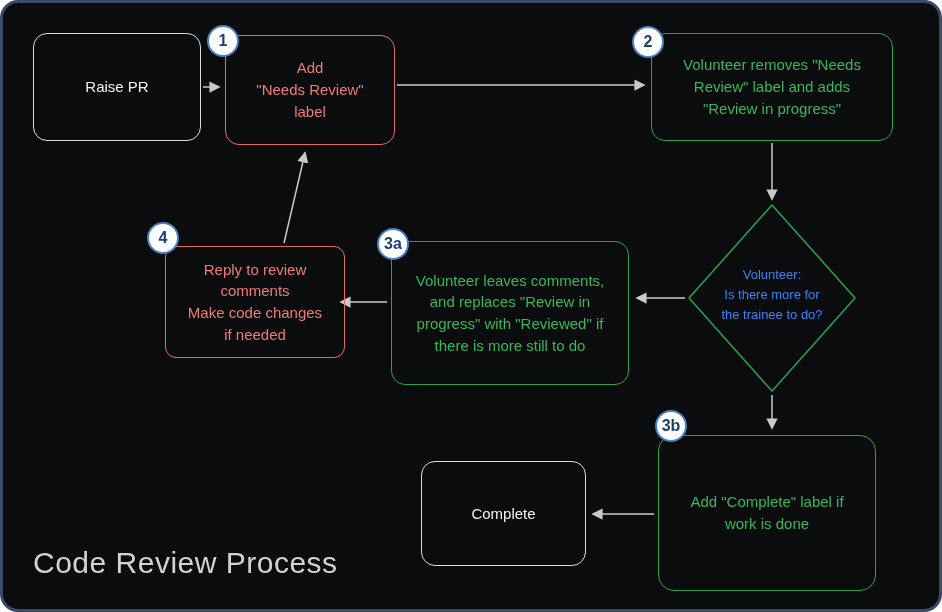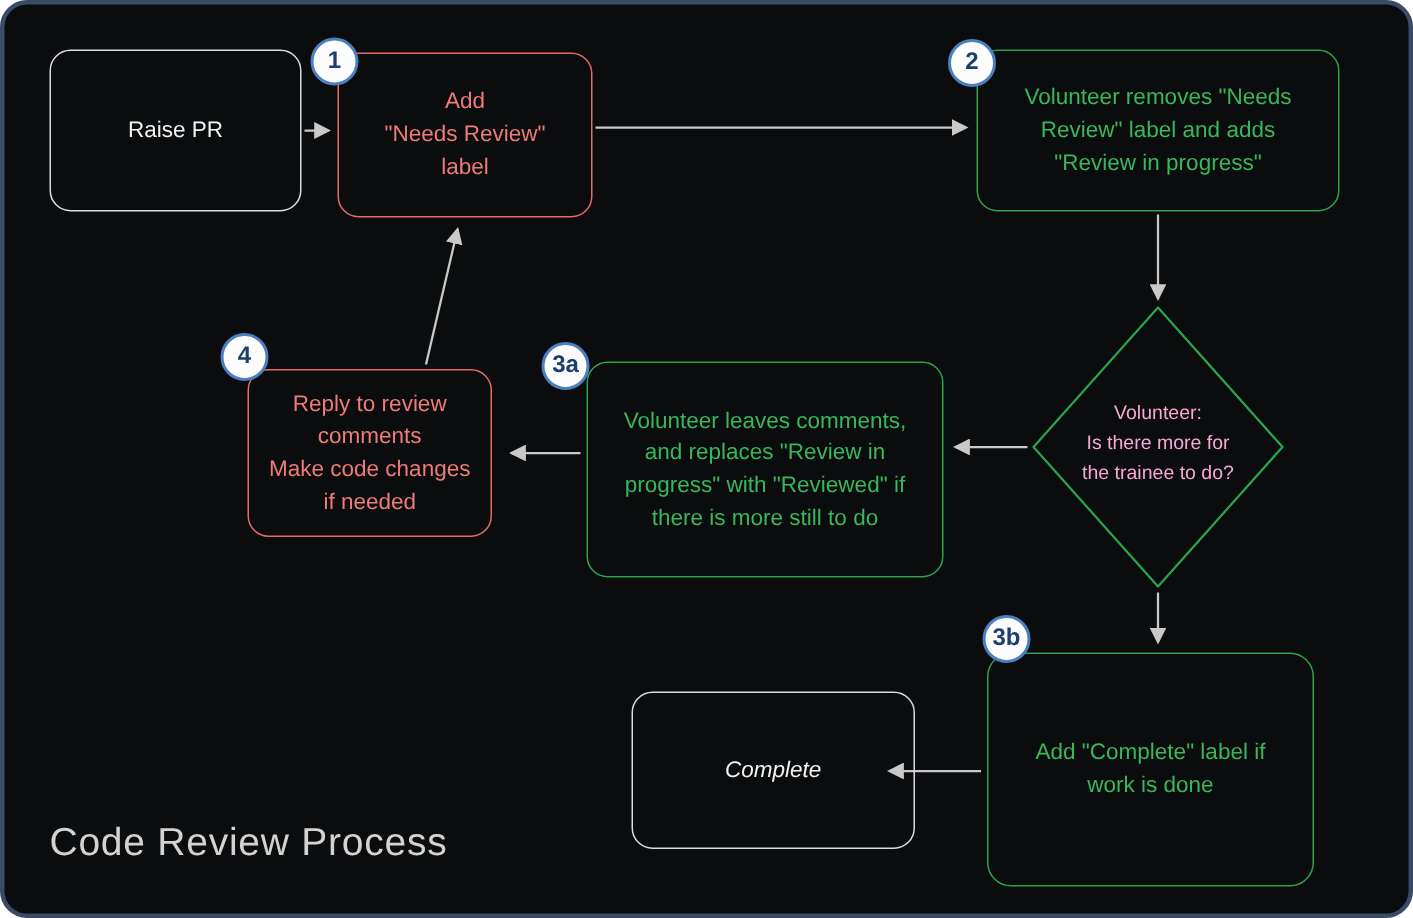--- a/index.html
+++ b/index.html
@@ -42,7 +42,7 @@
   
   .b1{left:204px;top:22px;}
   .b2{left:629px;top:23px;}
-  .b3a{left:358px;top:225px;}
+  .b3a{left:374px;top:225px;}
   .b4{left:144px;top:219px;}
   .b3b{left:652px;top:407px;text-align:center;}
 </style>

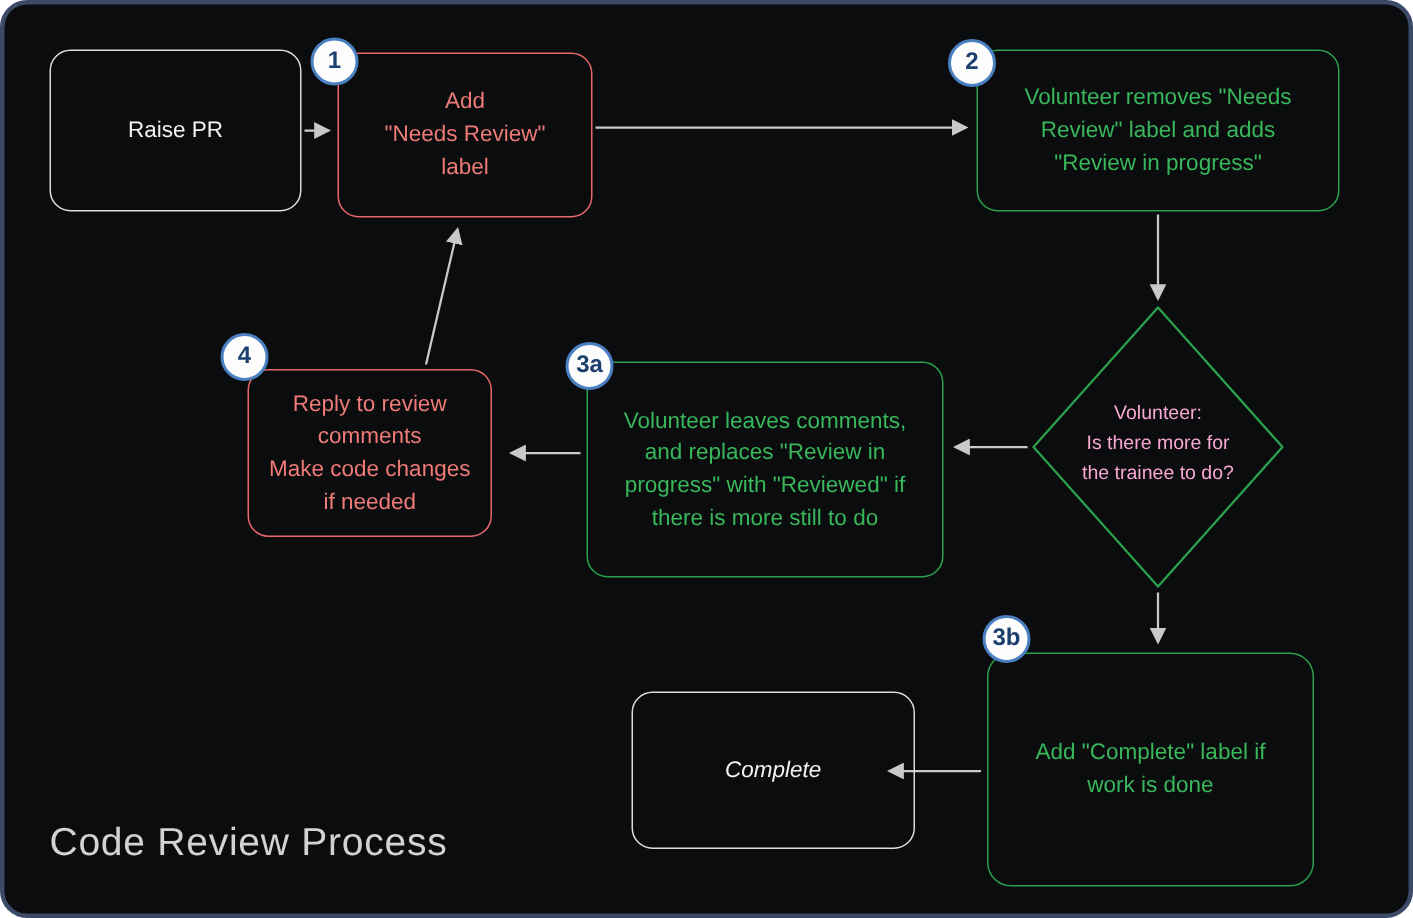--- a/index.html
+++ b/index.html
@@ -36,7 +36,7 @@
   .n-needs{left:222px;top:32px;width:170px;height:110px;}
   .n-removes{left:648px;top:30px;width:242px;height:108px;}
   .n-leaves{left:388px;top:238px;width:238px;height:144px;}
-  .n-reply{left:162px;top:243px;width:163px;height:112px;}
+  .n-reply{left:162px;top:243px;width:180px;height:112px;border-radius:11px;}
   .n-addcomplete{left:655px;top:432px;width:218px;height:156px;border-radius:16px;}
   .n-complete{left:418px;top:458px;width:189px;height:105px;font-style:italic;}
   

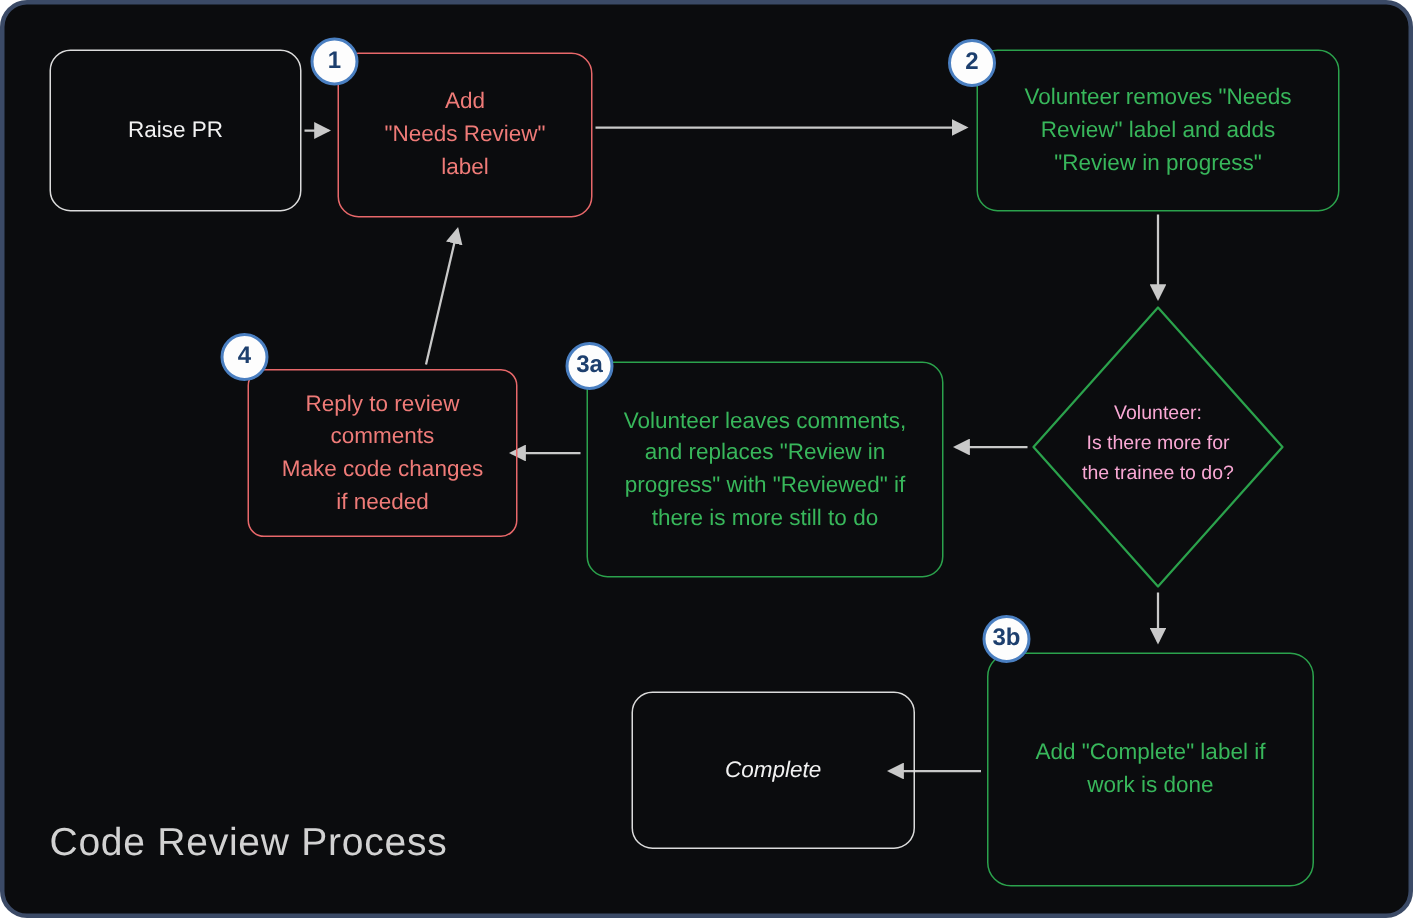--- a/index.html
+++ b/index.html
@@ -25,7 +25,7 @@
   }
   .diamond-label{
     position:absolute;left:689px;top:262px;width:160px;text-align:center;
-    font-size:13px;line-height:1.55;color:#f9a8d4;z-index:2;white-space:pre-line;
+    font-size:13px;line-height:1.55;color:#3b82f6;z-index:2;white-space:pre-line;
   }
   .title{
     position:absolute;left:30px;top:543px;font-size:26px;font-weight:500;

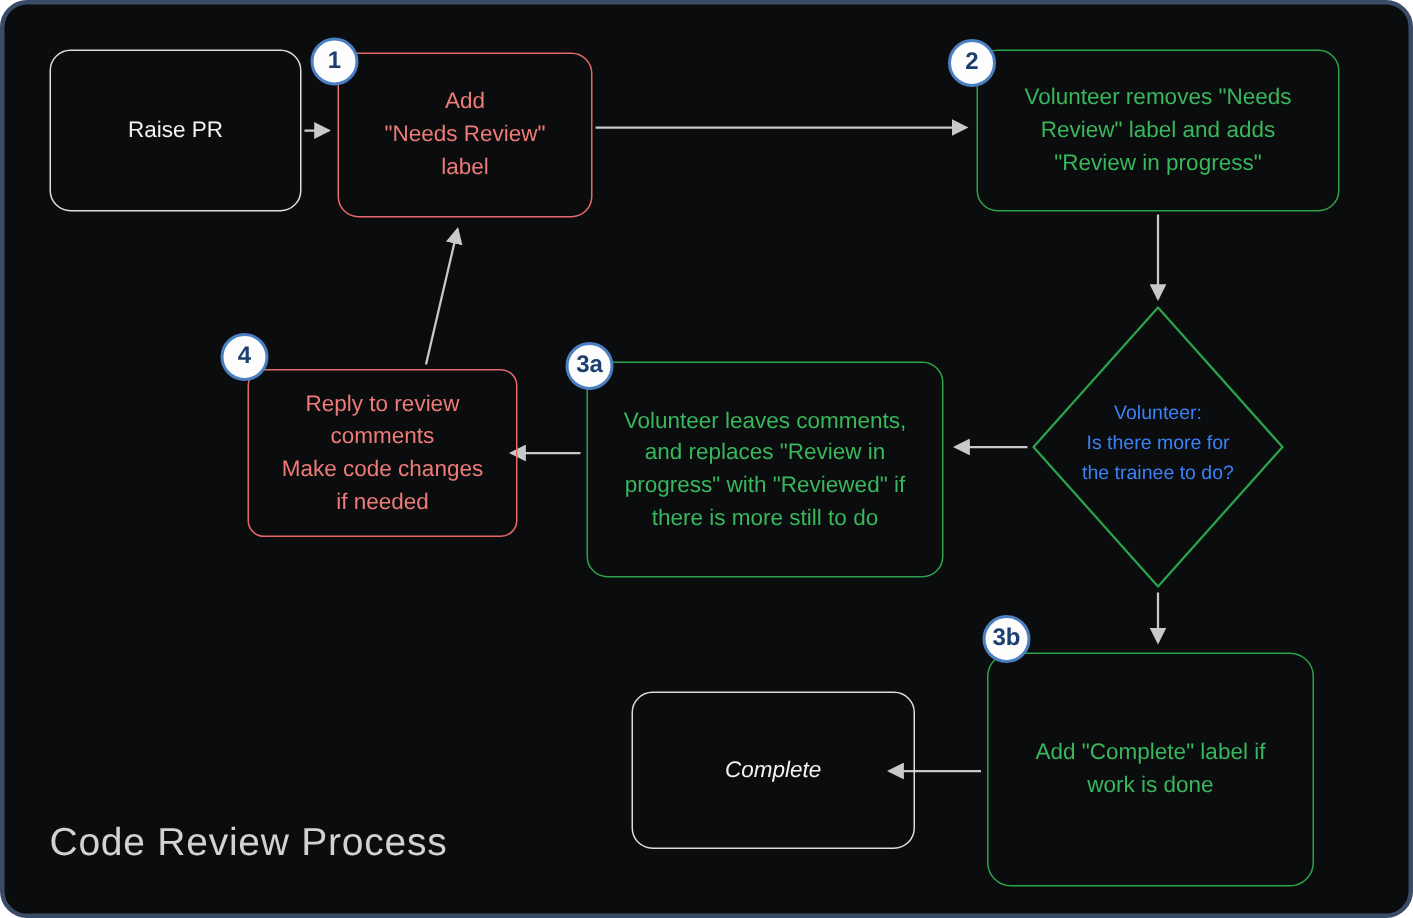--- a/index.html
+++ b/index.html
@@ -38,7 +38,7 @@
   .n-leaves{left:388px;top:238px;width:238px;height:144px;}
   .n-reply{left:162px;top:243px;width:180px;height:112px;border-radius:11px;}
   .n-addcomplete{left:655px;top:432px;width:218px;height:156px;border-radius:16px;}
-  .n-complete{left:418px;top:458px;width:189px;height:105px;font-style:italic;}
+  .n-complete{left:418px;top:458px;width:165px;height:105px;}
   
   .b1{left:204px;top:22px;}
   .b2{left:629px;top:23px;}

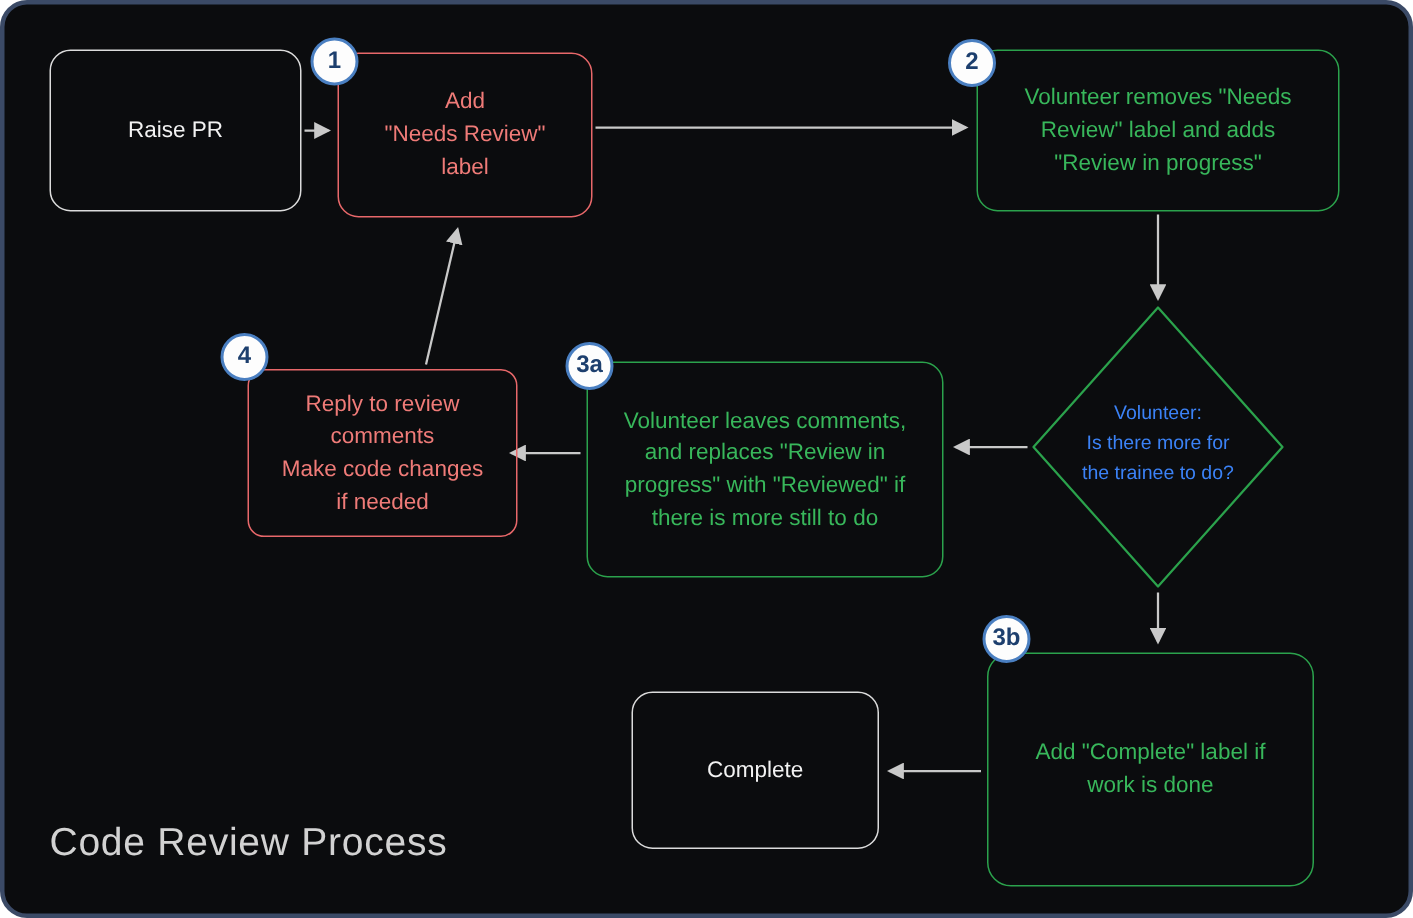--- a/index.html
+++ b/index.html
@@ -28,7 +28,7 @@
     font-size:13px;line-height:1.55;color:#3b82f6;z-index:2;white-space:pre-line;
   }
   .title{
-    position:absolute;left:30px;top:543px;font-size:26px;font-weight:500;
+    position:absolute;left:30px;top:543px;font-size:30px;font-weight:500;
     color:#d2d2d2;z-index:2;letter-spacing:0.5px;
   }
   

